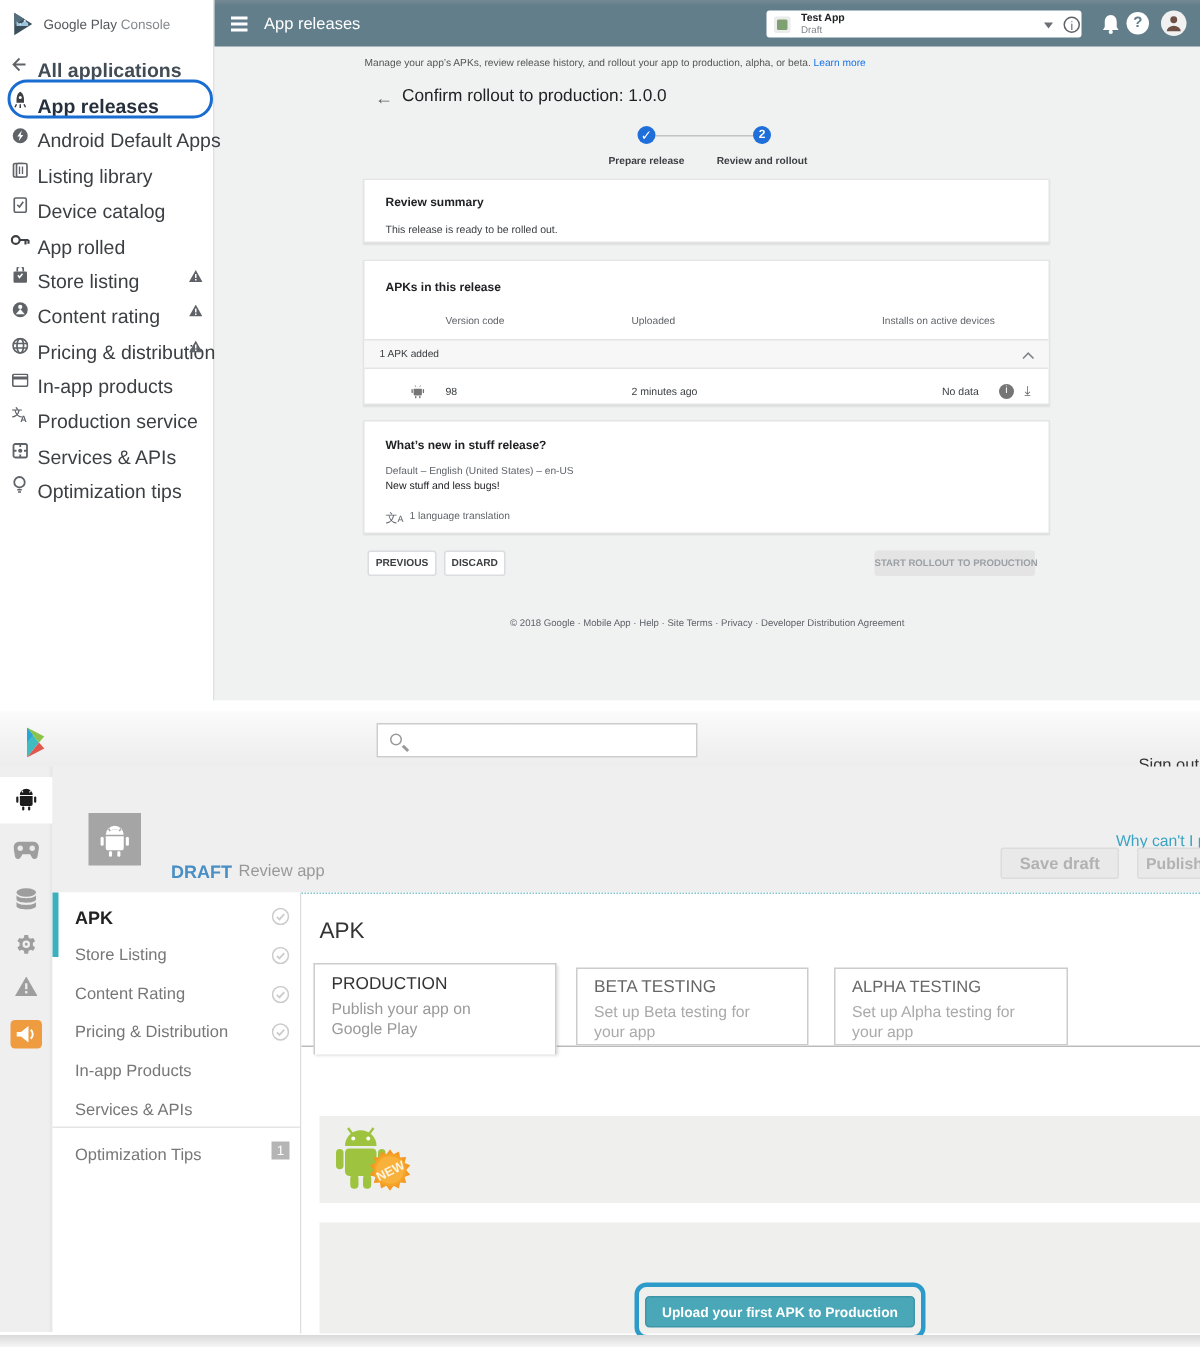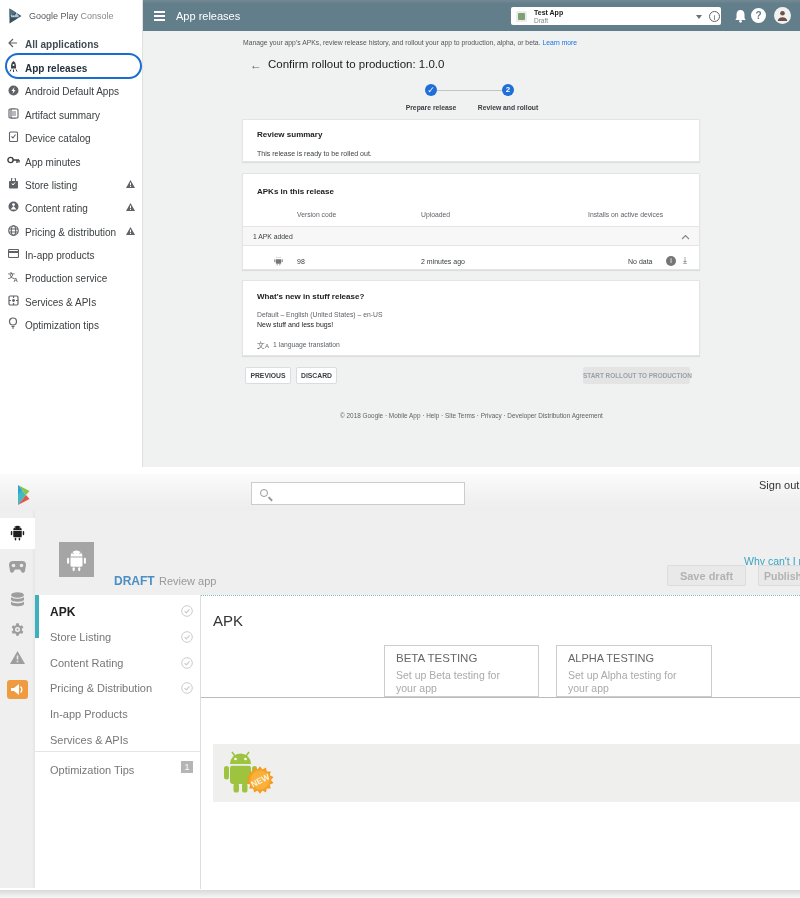--- a/index.html
+++ b/index.html
@@ -10,7 +10,7 @@
 #s1 { position:absolute; left:0; top:0; width:800px; height:467px; background:#f0f1f1; }
 #s1sb { position:absolute; left:0; top:0; width:143px; height:470px; background:#fff; border-right:1px solid #e0e0e0; }
 #s1top { position:absolute; left:143px; top:0; width:657px; height:31px; background:linear-gradient(180deg,#758993 0,#617e8a 4px); }
-.s1item { position:absolute; left:25px; font-size:10px; color:#3c4043; white-space:nowrap; }
+.s1item { position:absolute; left:25px; font-size:13px; color:#3c4043; white-space:nowrap; }
 
 .card { position:absolute; left:242px; width:458px; background:#fff; border:1px solid #e4e4e4; box-shadow:0 1px 1px rgba(0,0,0,0.08); }
 

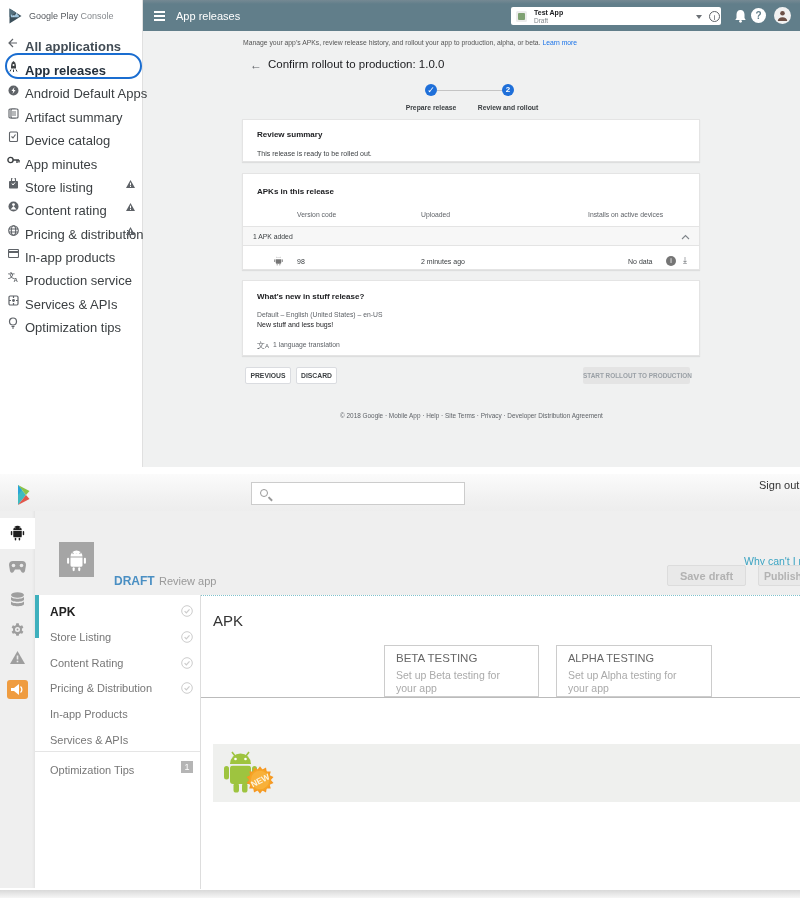--- a/index.html
+++ b/index.html
@@ -44,7 +44,7 @@
       <div class="s1item" style="top:39px;font-weight:bold;color:#424c55">All applications</div>
       <div class="s1item" style="top:63px;font-weight:bold;color:#25303c">App releases</div>
       <div class="s1item" style="top:86px">Android Default Apps</div>
-      <div class="s1item" style="top:110px">Artifact summary</div>
+      <div class="s1item" style="top:110px">Listing library</div>
       <div class="s1item" style="top:133px">Device catalog</div>
       <div class="s1item" style="top:157px">App minutes</div>
       <div class="s1item" style="top:180px">Store listing</div>

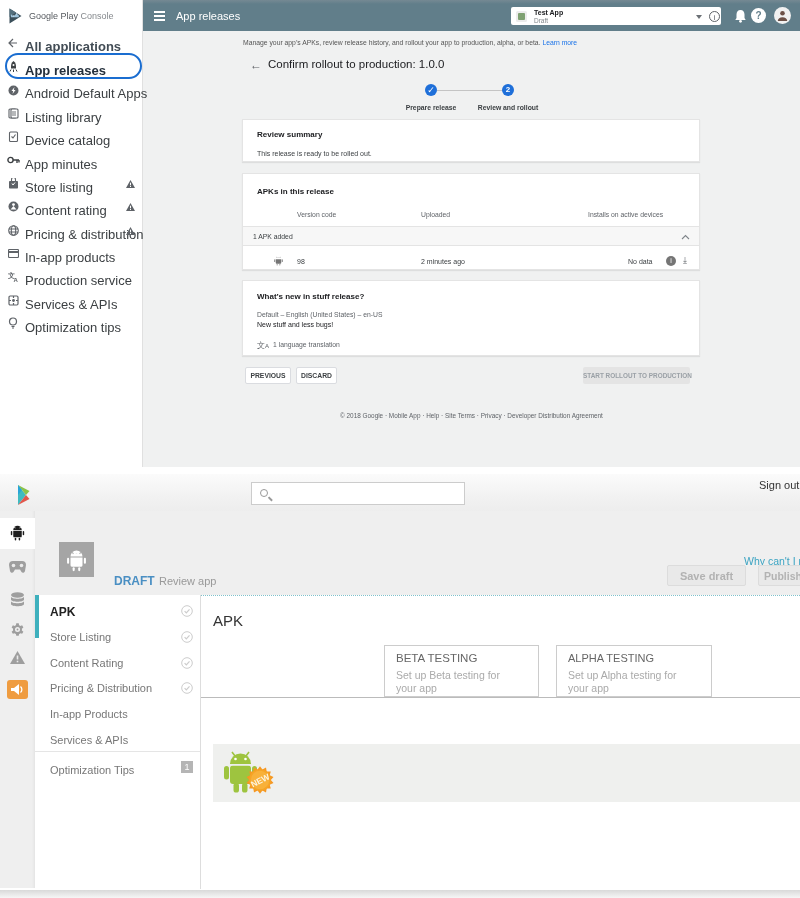--- a/index.html
+++ b/index.html
@@ -46,7 +46,7 @@
       <div class="s1item" style="top:86px">Android Default Apps</div>
       <div class="s1item" style="top:110px">Listing library</div>
       <div class="s1item" style="top:133px">Device catalog</div>
-      <div class="s1item" style="top:157px">App minutes</div>
+      <div class="s1item" style="top:157px">App rolled</div>
       <div class="s1item" style="top:180px">Store listing</div>
       <div class="s1item" style="top:203px">Content rating</div>
       <div class="s1item" style="top:227px">Pricing &amp; distribution</div>

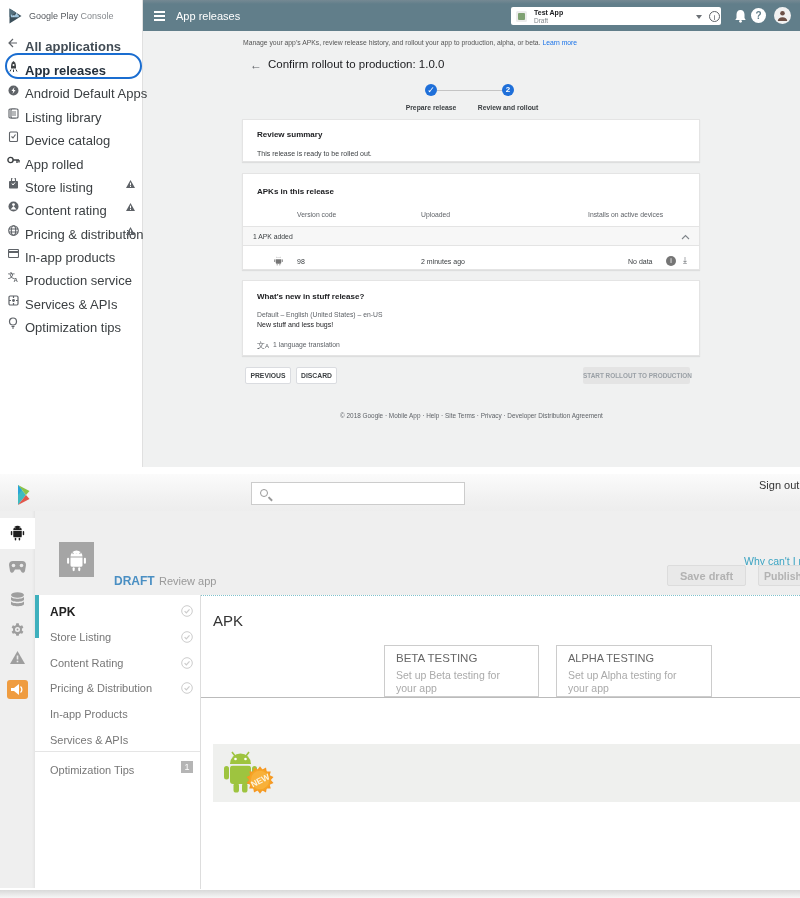--- a/index.html
+++ b/index.html
@@ -224,7 +224,7 @@
         <div class="abs" style="left:8px;top:6px;width:8px;height:8px;border:1.5px solid #999;border-radius:50%"></div>
         <div class="abs" style="left:16px;top:15px;width:5px;height:1.5px;background:#999;transform:rotate(45deg)"></div>
       </div>
-      <div class="abs" style="left:759px;top:5px;font-size:11px;color:#333">Sign out</div>
+      <div class="abs" style="left:759px;top:30px;font-size:11px;color:#333">Sign out</div>
     </div>
     <div id="s2strip">
       <div class="abs" style="left:0;top:7px;width:35px;height:31px;background:#fff"></div>

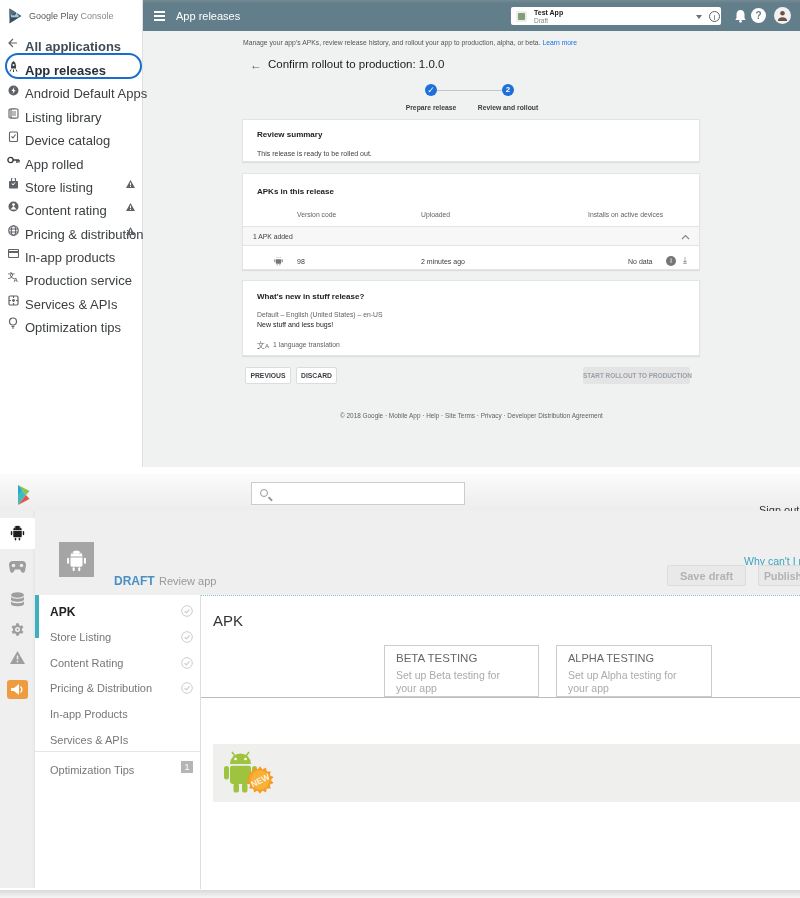--- a/index.html
+++ b/index.html
@@ -309,6 +309,10 @@
 
       <div class="abs" style="left:0;top:101px;width:599px;height:1px;background:#bbb"></div>
 
+      <div class="tab" style="left:8px;top:46px;width:162px;height:61px;border-bottom:none;box-shadow:1px 1px 2px rgba(0,0,0,0.15)">
+        <div class="abs" style="left:11px;top:7px;font-size:11.5px;color:#333">PRODUCTION</div>
+        <div class="abs" style="left:11px;top:24px;font-size:10.5px;color:#999;line-height:13px">Publish your app on<br>Google Play</div>
+      </div>
       <div class="tab" style="left:183px;top:49px;width:155px;height:52px;">
         <div class="abs" style="left:11px;top:6px;font-size:11.5px;color:#666">BETA TESTING</div>
         <div class="abs" style="left:11px;top:23px;font-size:10.5px;color:#aaa;line-height:13px">Set up Beta testing for<br>your app</div>

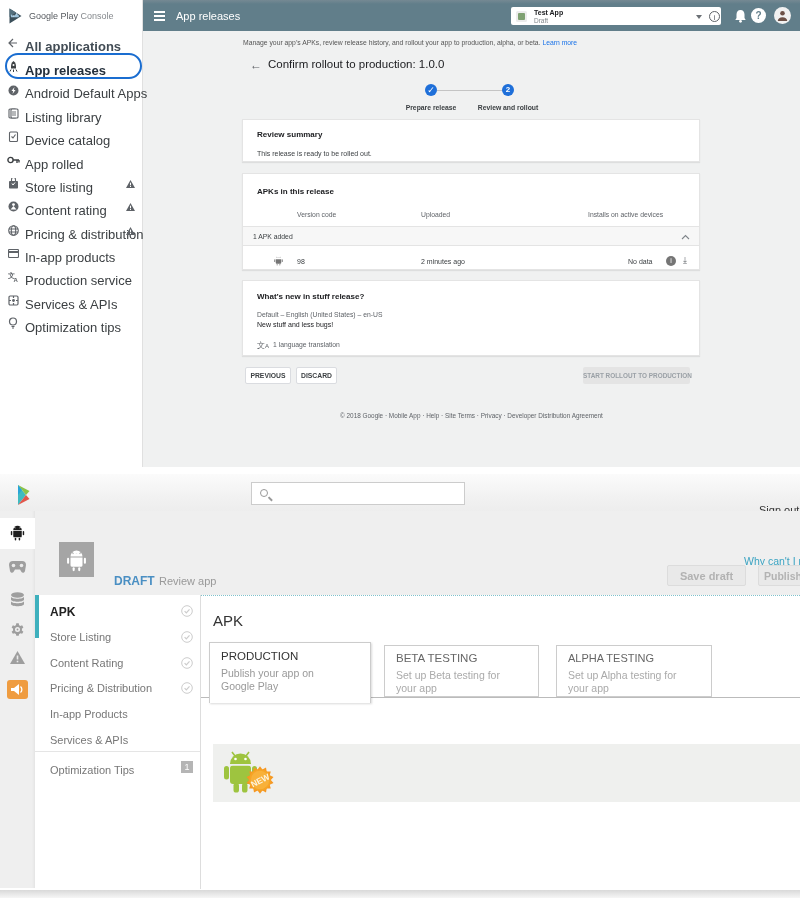--- a/index.html
+++ b/index.html
@@ -346,6 +346,10 @@
         </g>
       </svg>
     </div>
+    <div class="graysec" style="top:348px;width:587px;height:74px;">
+      <div class="abs" style="left:210px;top:40px;width:194px;height:38px;border:3px solid #2d9bc9;border-radius:8px;"></div>
+      <div class="abs" style="left:217px;top:49px;width:180px;height:21px;background:#49a7b8;border:1px solid #3d95a8;border-radius:3px;color:#fff;font-size:9.2px;font-weight:bold;text-align:center;white-space:nowrap;letter-spacing:0;line-height:20px">Upload your first APK to Production</div>
+    </div>
   </div>
   <div id="bottomfade"></div>
 </div>

